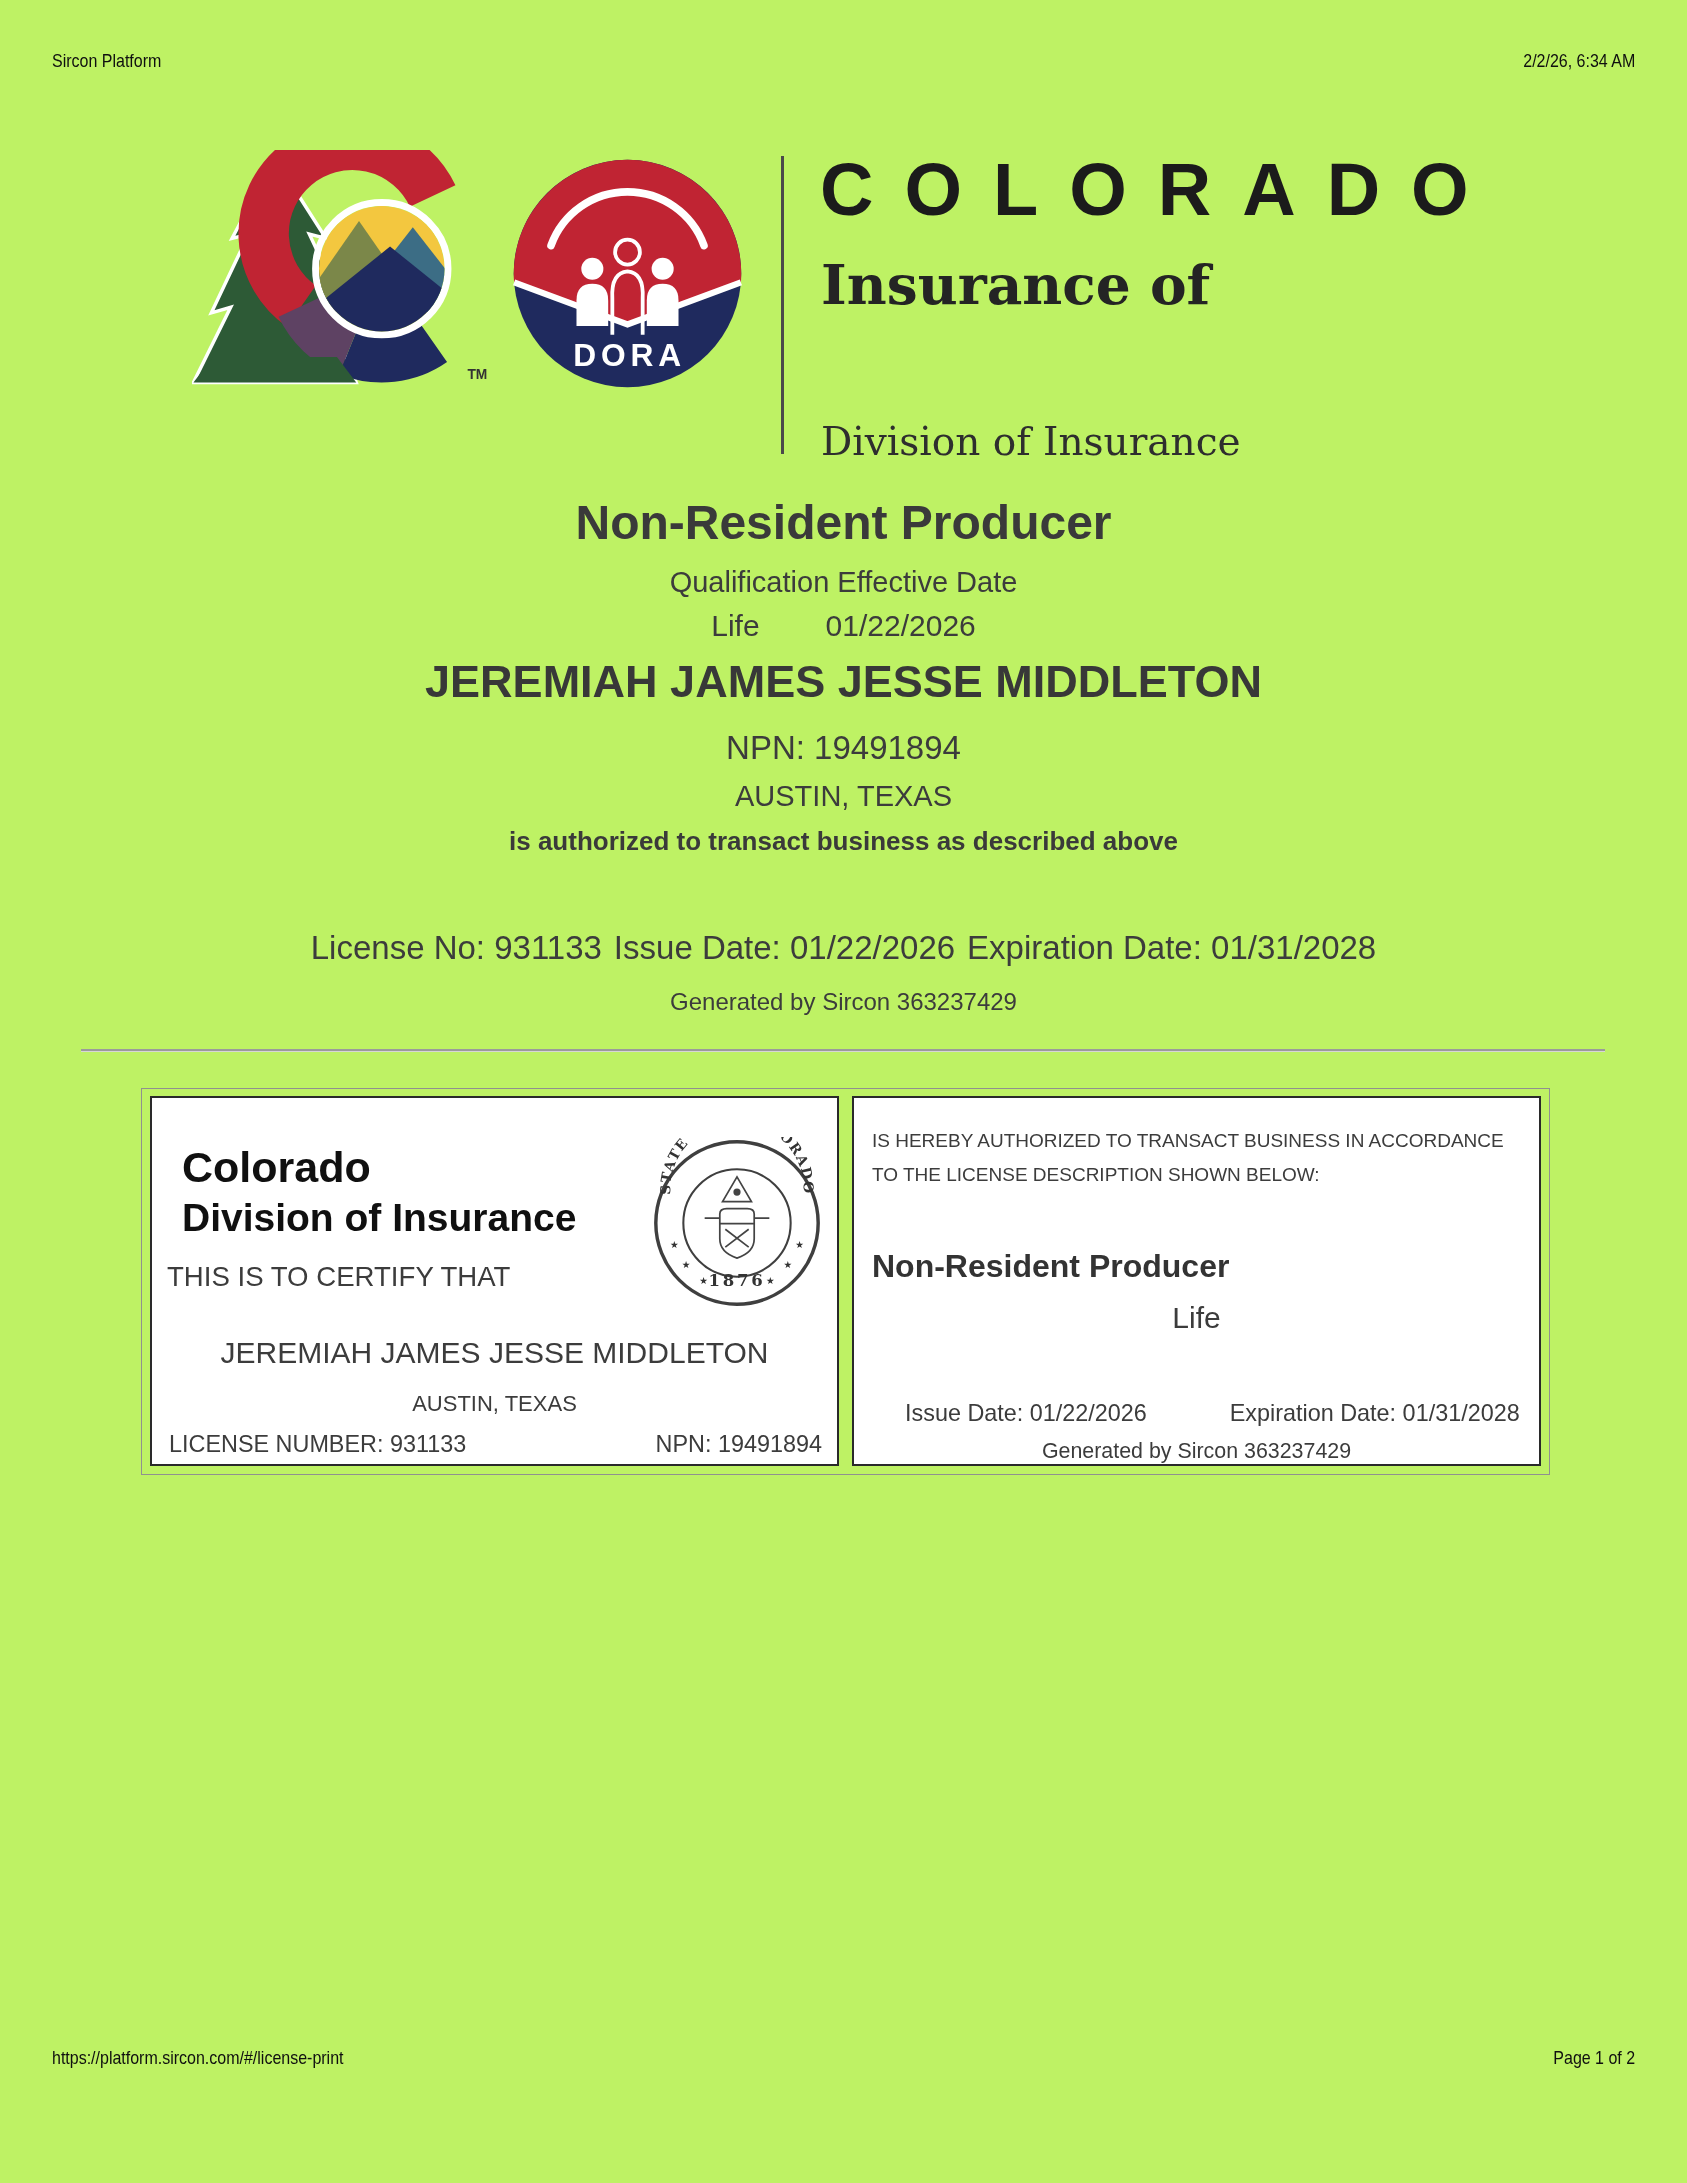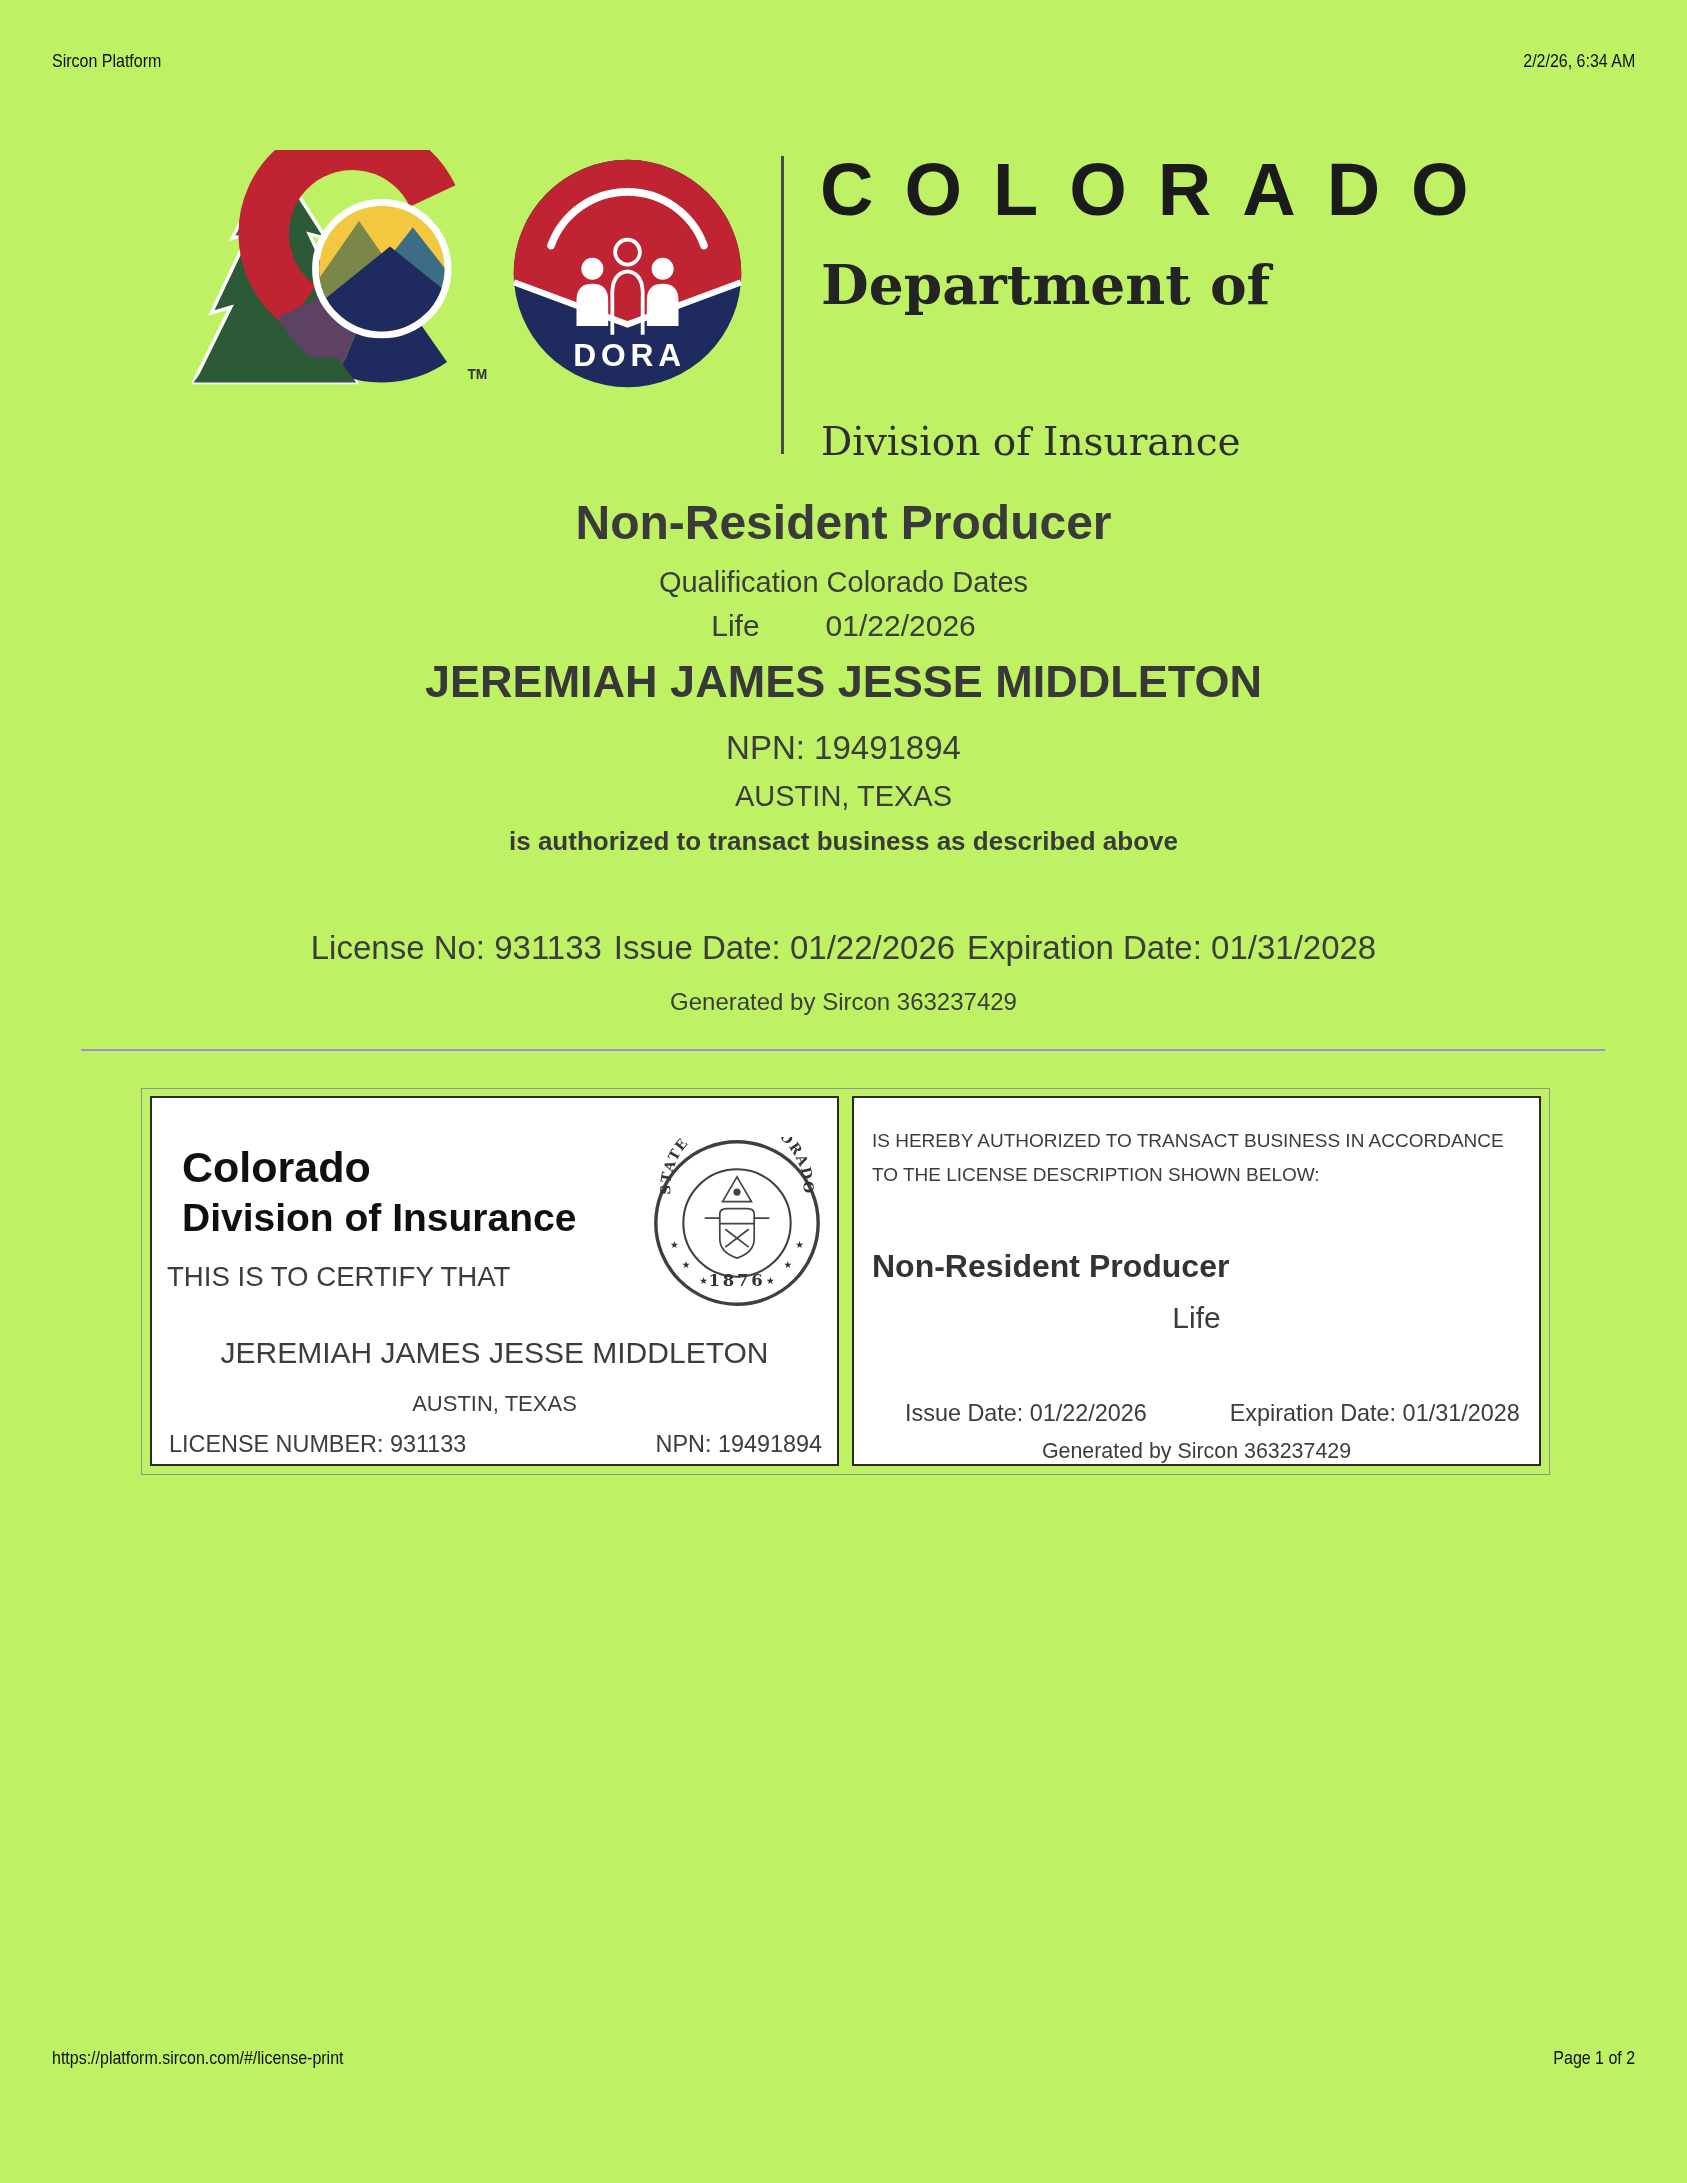--- a/index.html
+++ b/index.html
@@ -115,7 +115,7 @@
 
   <div class="state-name">COLORADO</div>
   <div class="dept">
-    <span>Department of</span><br>
+    <span>Insurance of</span><br>
   </div>
   <div class="division">Division of Insurance</div>
 

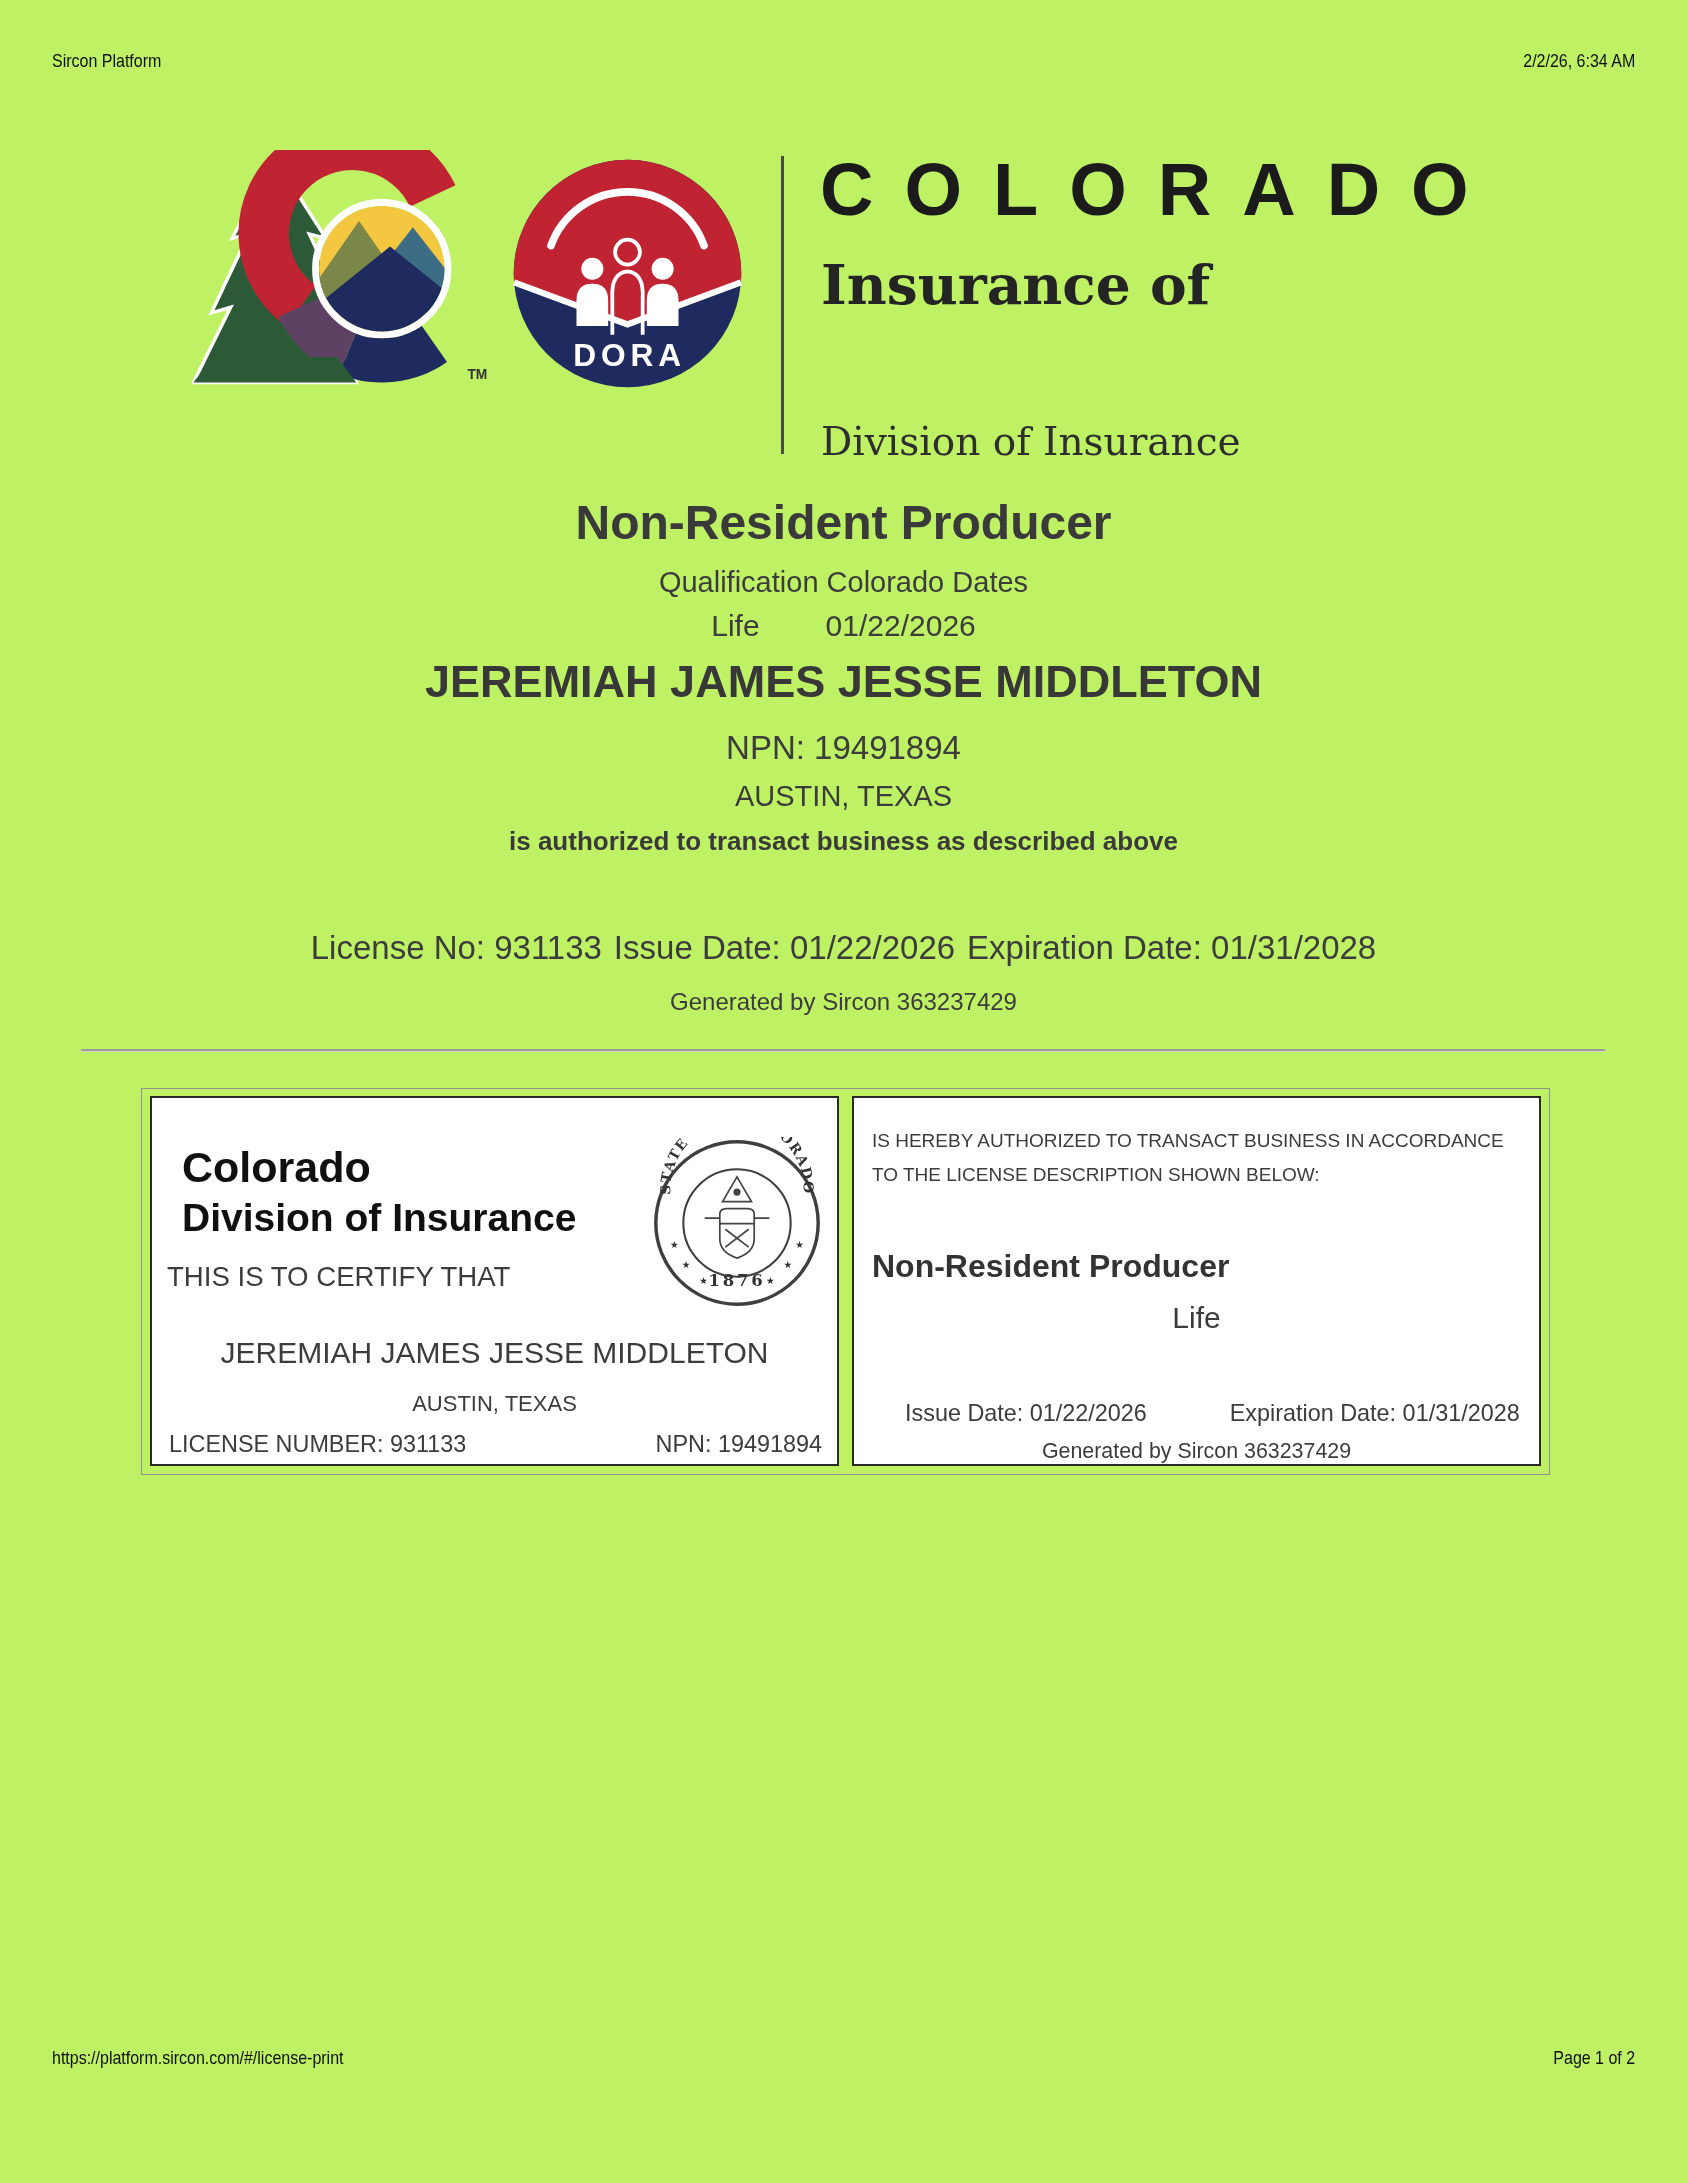--- a/index.html
+++ b/index.html
@@ -120,7 +120,7 @@
   <div class="division">Division of Insurance</div>
 
   <div class="cline cert-title">Non-Resident Producer</div>
-  <div class="cline cert-qual">Qualification Colorado Dates</div>
+  <div class="cline cert-qual">Qualification Effective Date</div>
   <div class="cline cert-loa-row">
     <span>Life</span>
     <span>01/22/2026</span>

